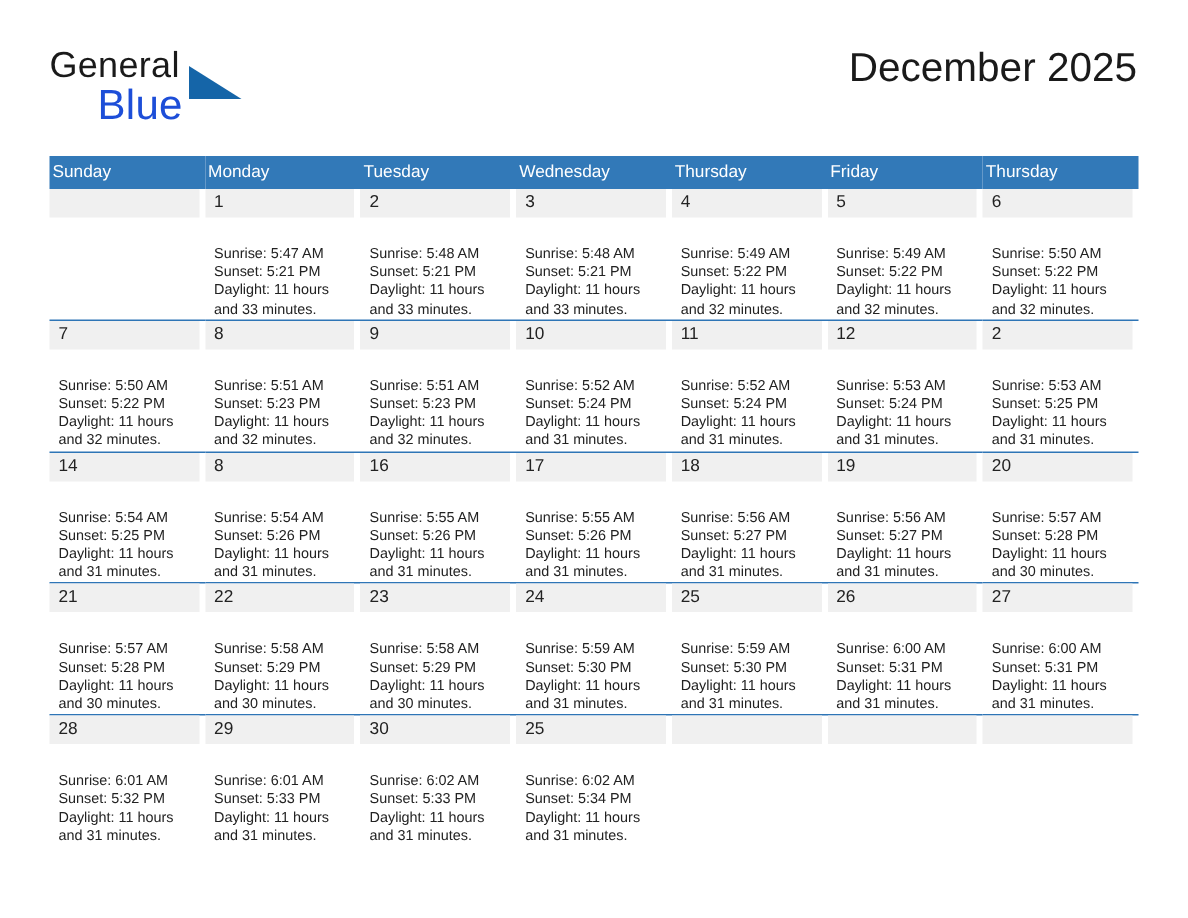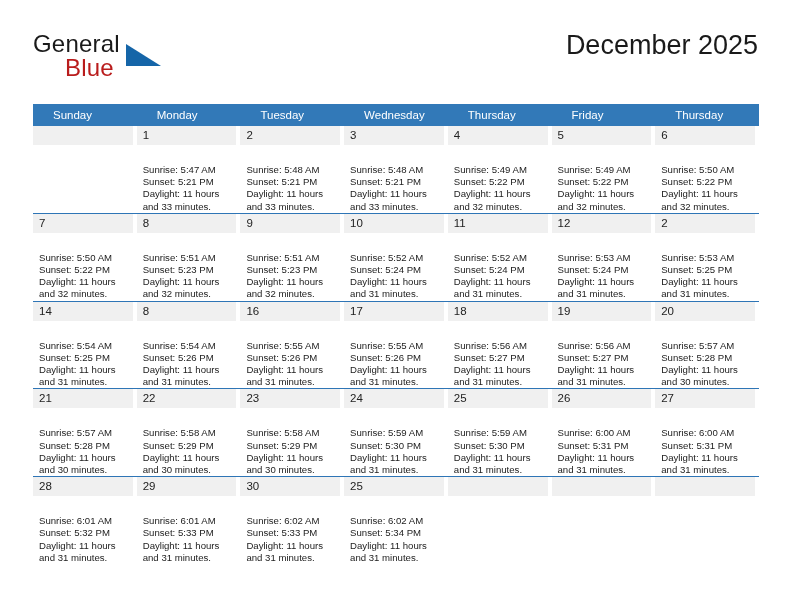--- a/index.html
+++ b/index.html
@@ -49,9 +49,9 @@
     position: absolute;
     left: 32px;
     top: 24px;
-    font-size: 24px;
+    font-size: 28px;
     letter-spacing: 0.2px;
-    color: #b91c1c;
+    color: #1d4ed8;
     font-family: "Liberation Sans", sans-serif;
     text-align: center;
   }

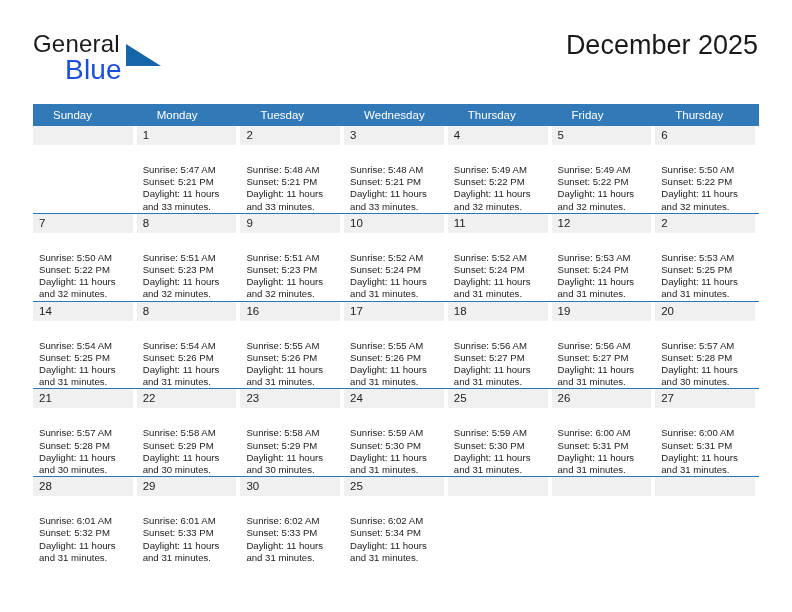--- a/index.html
+++ b/index.html
@@ -101,7 +101,7 @@
     font-size: 11.5px;
     font-weight: normal;
     text-align: left;
-    padding: 5px 0 5px 20px;
+    padding: 5px 0 5px 2px;
     height: 12px;
     border: 0;
   }

